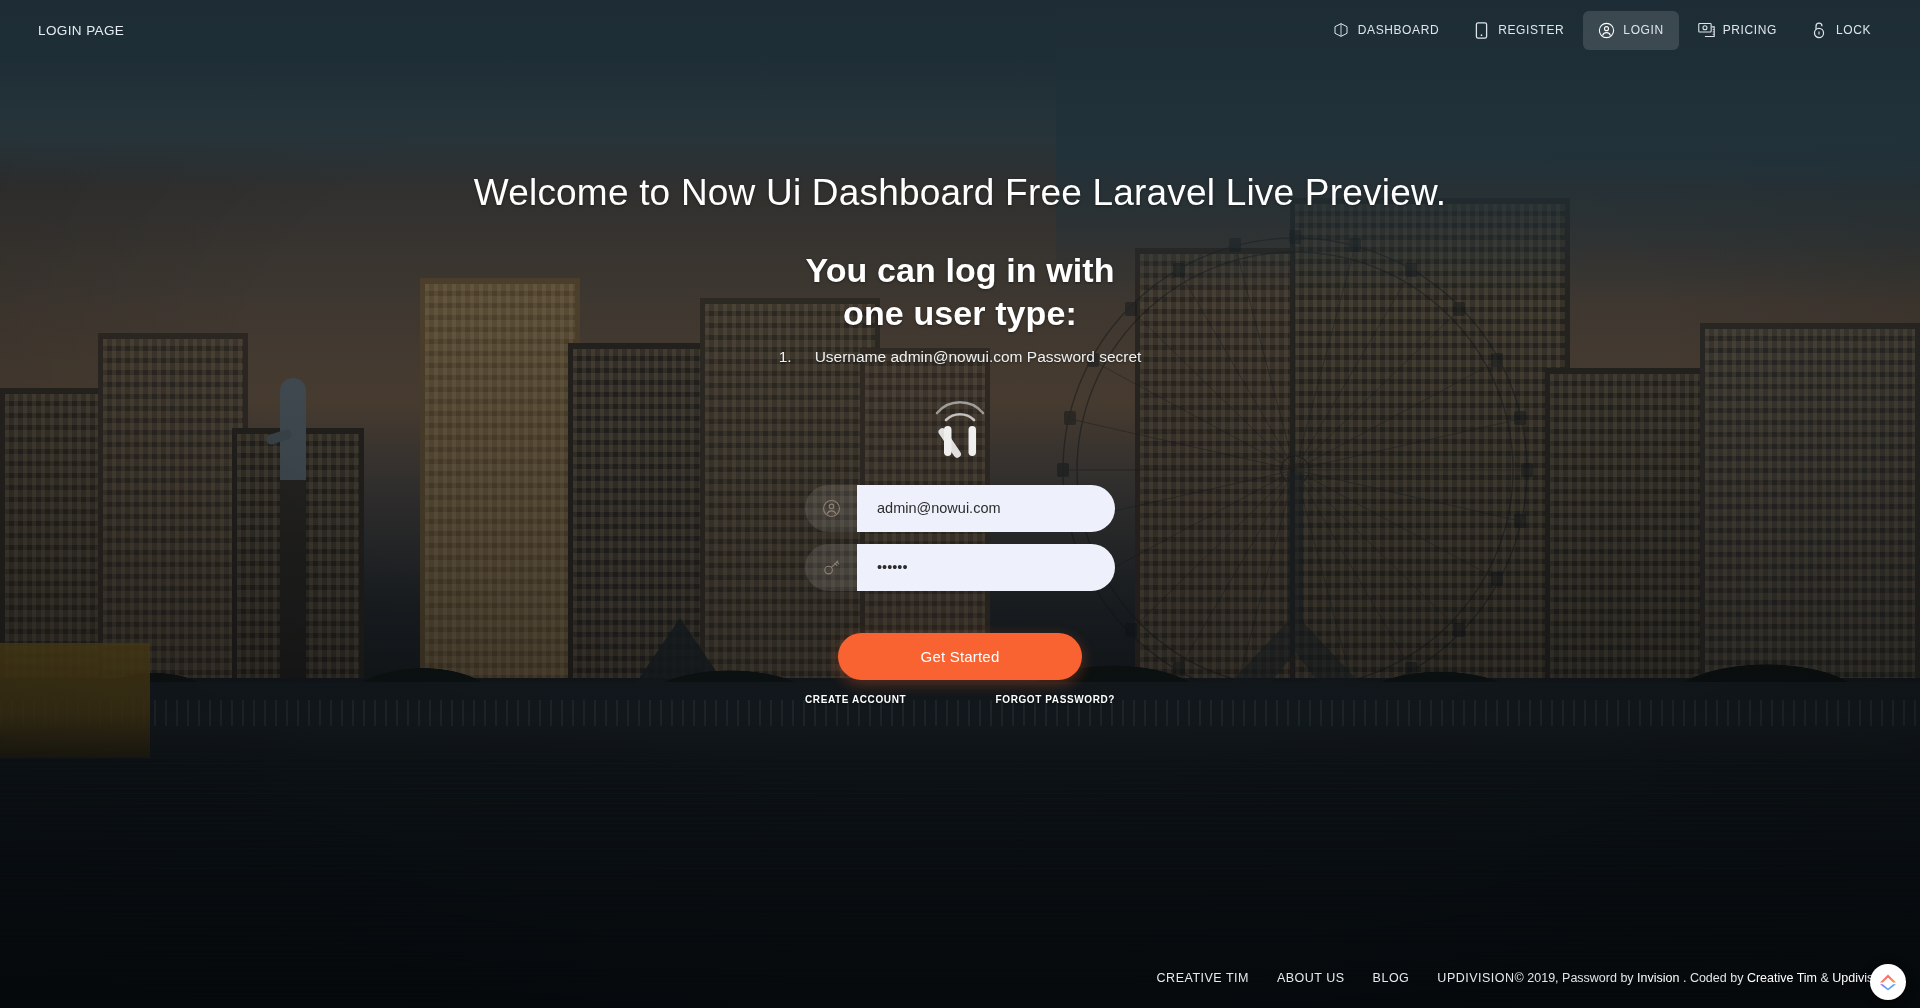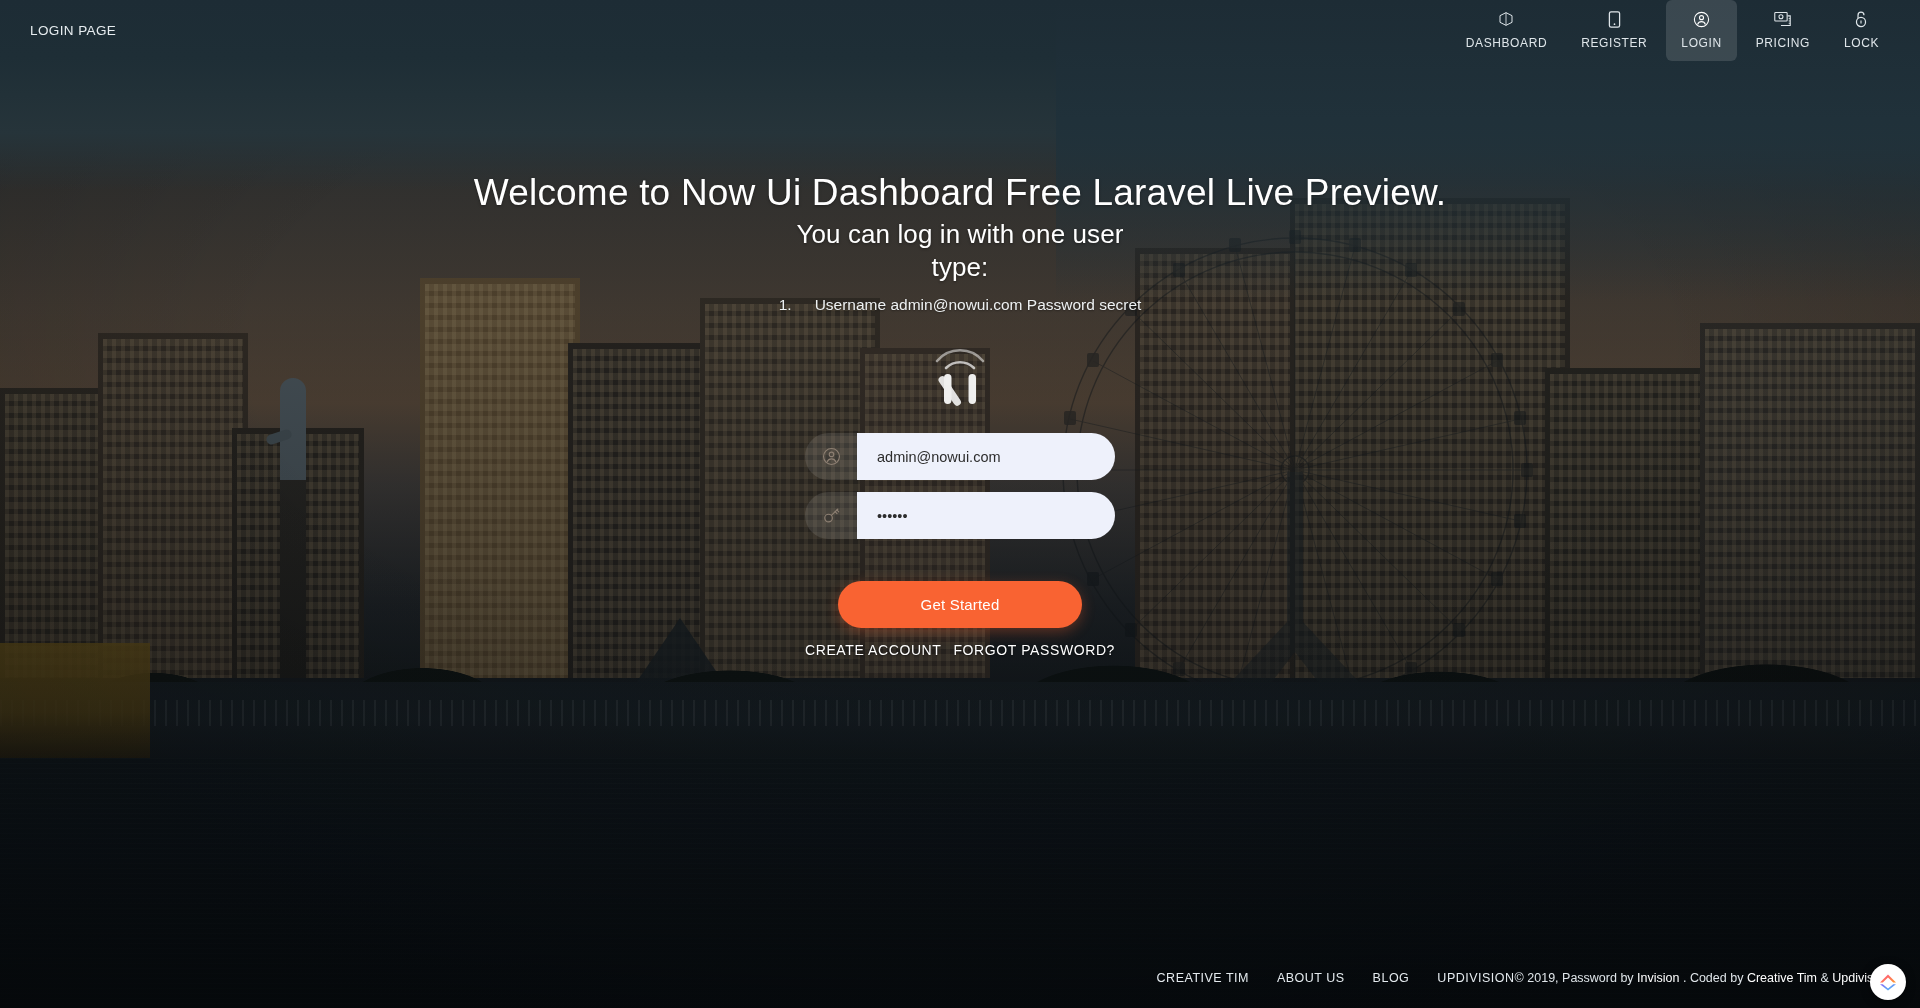--- a/index.html
+++ b/index.html
@@ -131,7 +131,7 @@
   .navbar {
     position: absolute; left: 0; top: 0; width: 100%; height: 60px;
     display: flex; align-items: center; justify-content: space-between;
-    padding: 0 26px; z-index: 30;
+    padding: 0 34px; z-index: 30;
   }
   .brand {
     color: #e6ecef; font-size: 13.5px; letter-spacing: .4px;

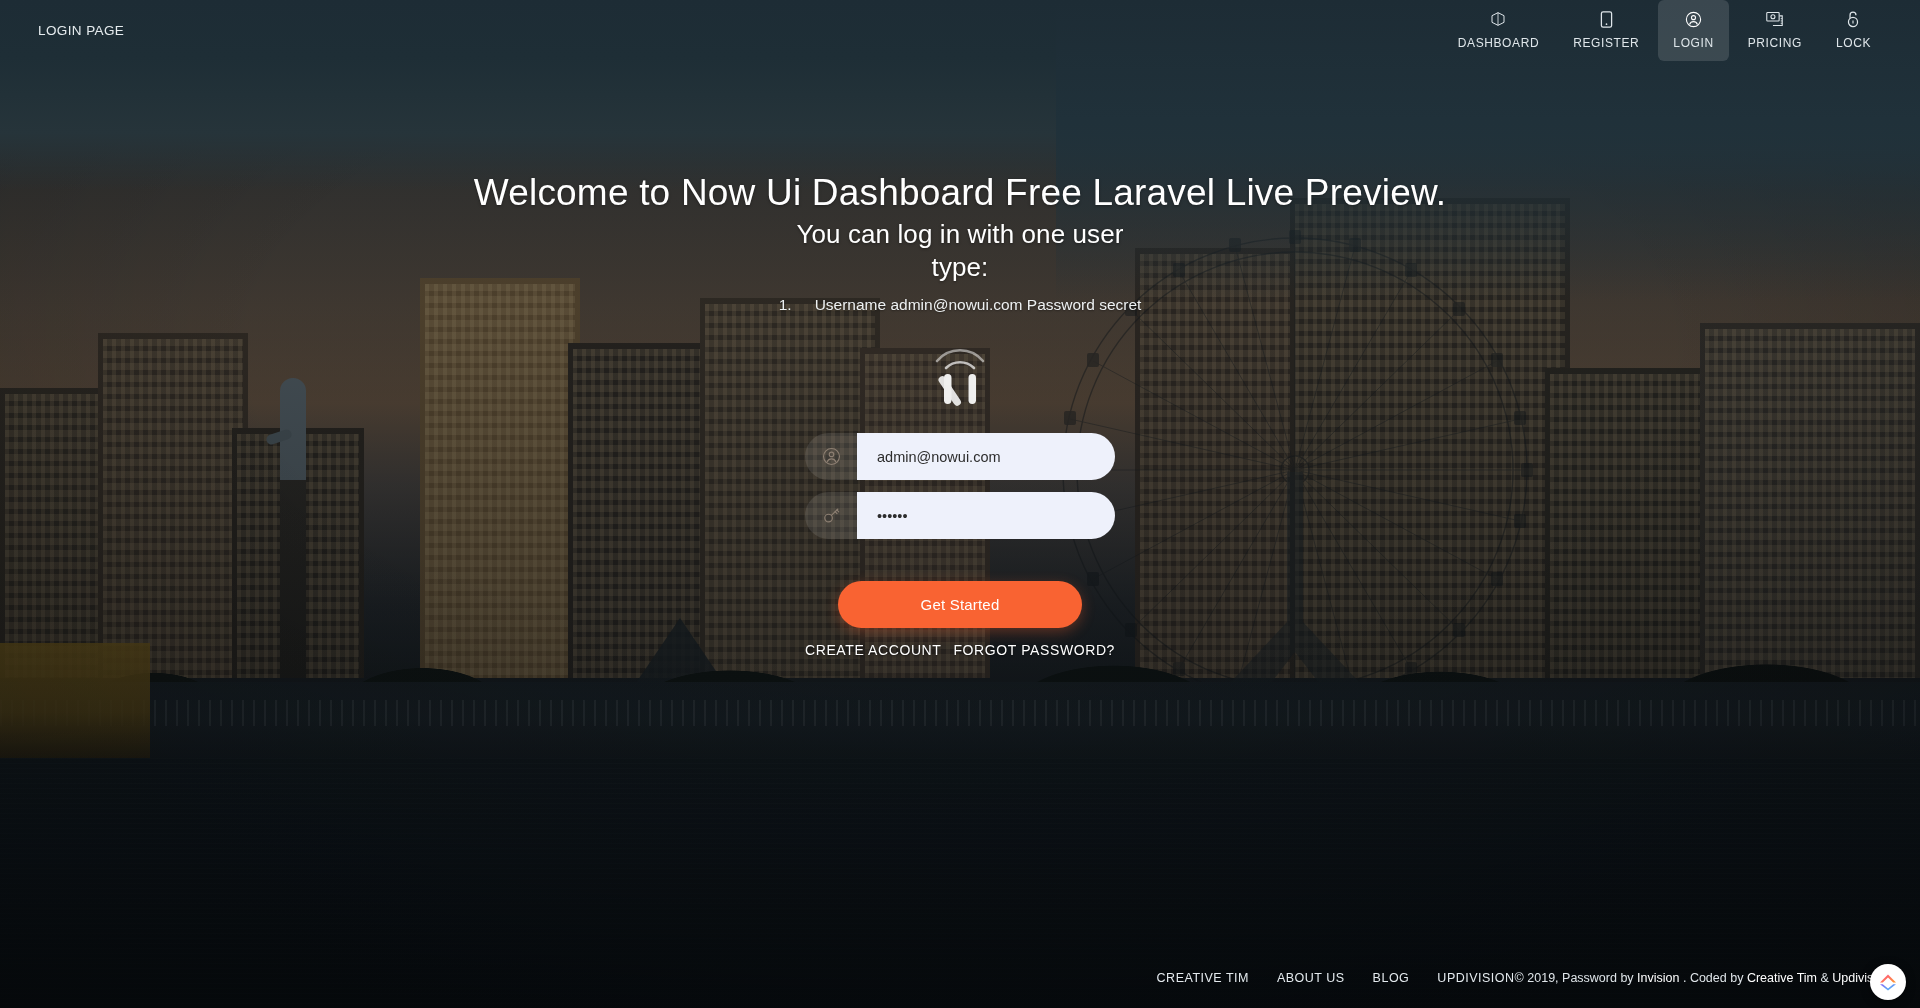--- a/index.html
+++ b/index.html
@@ -143,7 +143,7 @@
     display: flex; align-items: center; gap: 8px;
     color: #dfe6ea; font-size: 12px; letter-spacing: .6px;
     text-transform: uppercase; text-decoration: none;
-    padding: 11px 15px; border-radius: 6px; white-space: nowrap; flex-direction: column;
+    padding: 11px 15px; border-radius: 6px; white-space: nowrap;
   }
   .nav-item.active { background: rgba(255,255,255,.13); }
   .nav-item .ico { display:flex; align-items:center; justify-content:center; width:17px; height:17px; }

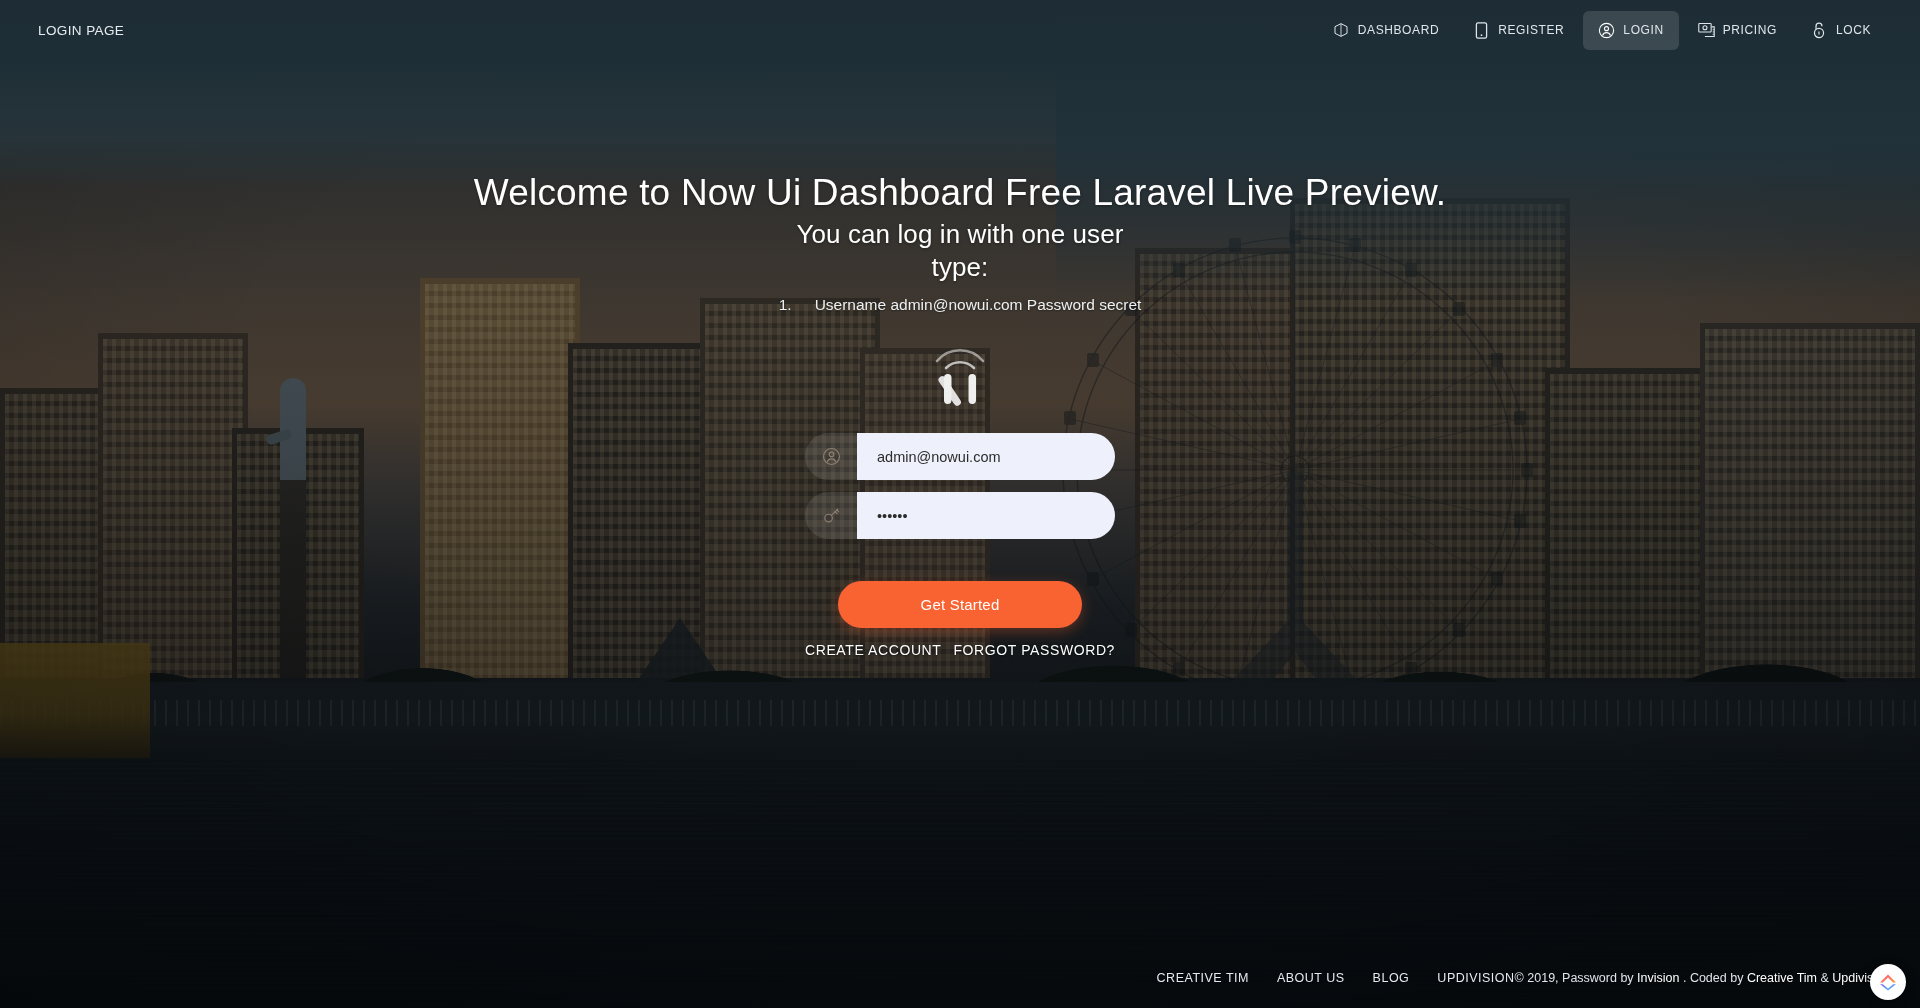--- a/index.html
+++ b/index.html
@@ -167,9 +167,9 @@
     text-shadow: 0 1px 2px rgba(0,0,0,.35);
   }
   .h3 {
-    margin-top: 3px;
+    margin-top: 34px;
     width: 360px; text-align: center;
-    font-size: 26px; font-weight: 400; color: #ffffff;
+    font-size: 34px; font-weight: 700; color: #ffffff;
     line-height: 1.28; letter-spacing: .1px;
     text-shadow: 0 1px 3px rgba(0,0,0,.4);
   }

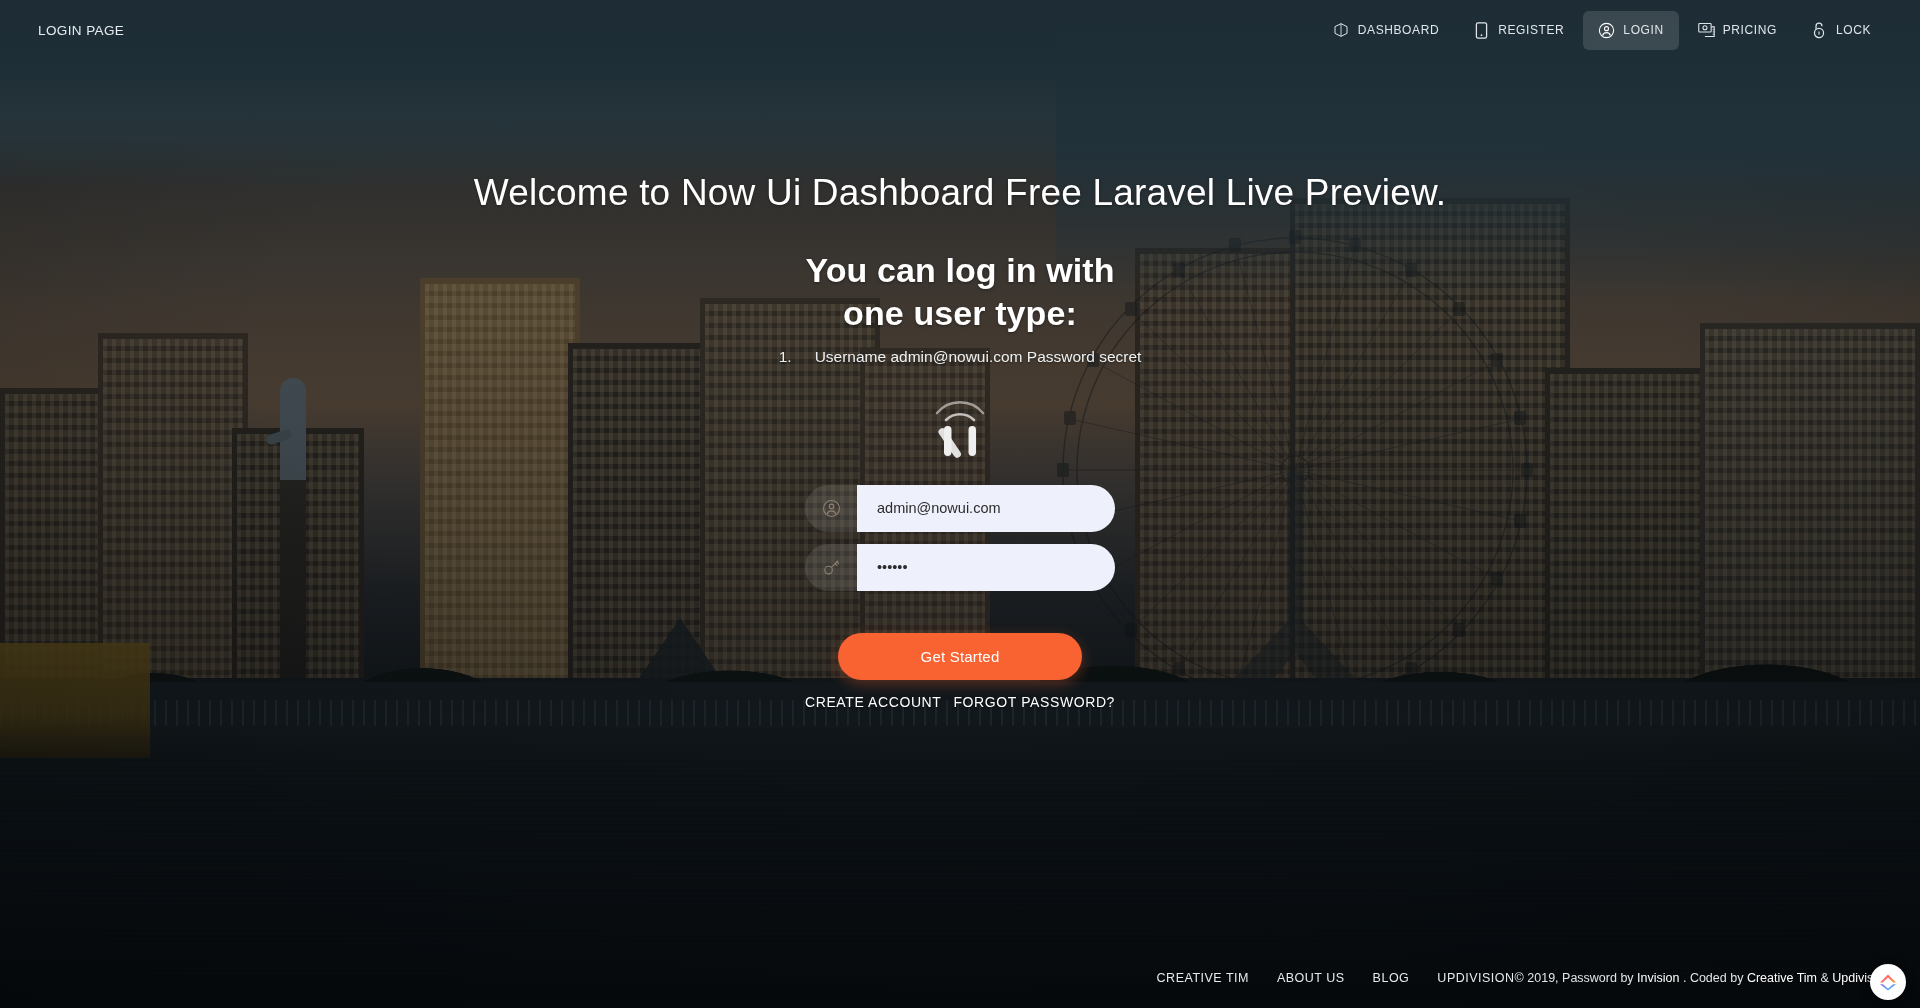--- a/index.html
+++ b/index.html
@@ -225,7 +225,7 @@
     display: flex; justify-content: space-between; align-items: center;
   }
   .form-links a {
-    color: #ffffff; font-size: 14px; font-weight: 400;
+    color: #ffffff; font-size: 10px; font-weight: 700;
     letter-spacing: .6px; text-transform: uppercase; text-decoration: none;
     text-shadow: 0 1px 2px rgba(0,0,0,.5);
   }

